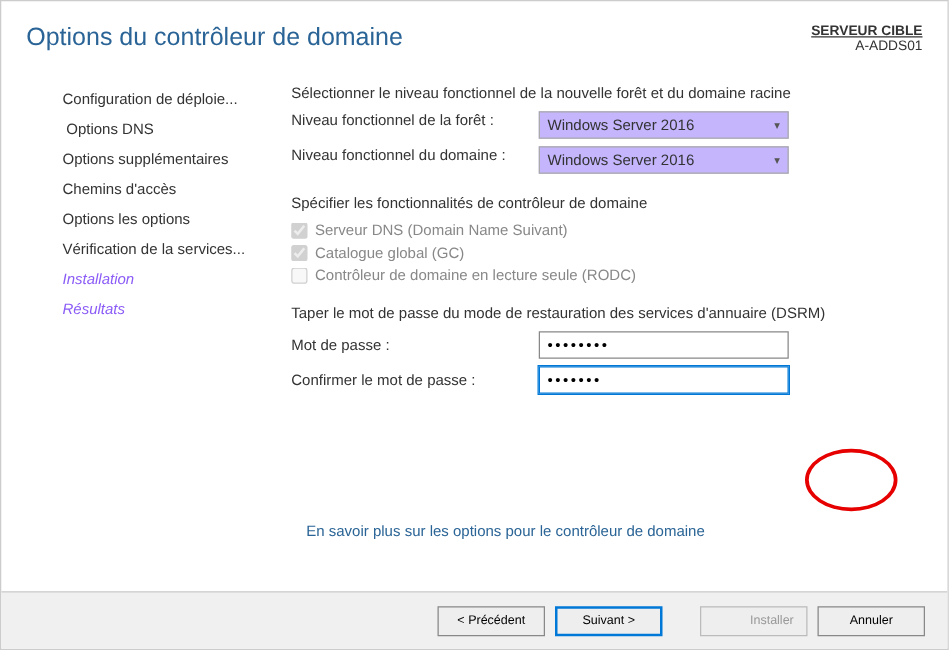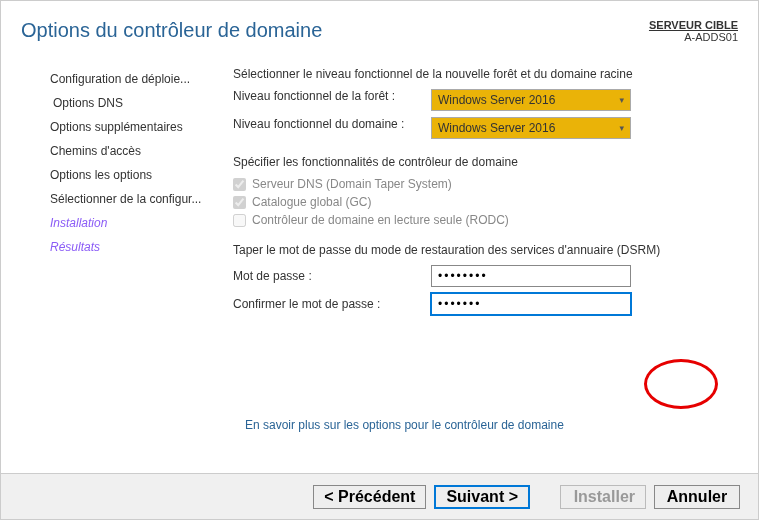--- a/index.html
+++ b/index.html
@@ -18,7 +18,7 @@
 .content { flex: 1; padding: 14px 20px 0 14px; font-size: 12px; color: #333; position: relative; }
 .row { display: flex; align-items: flex-start; margin-bottom: 6px; }
 .row-label { width: 198px; }
-.select { width: 200px; height: 22px; border: 1px solid #aaa; background: #eab308; display: flex; align-items: center; justify-content: space-between; padding: 0 6px; font-size: 12px; color: #333; }
+.select { width: 200px; height: 22px; border: 1px solid #aaa; background: #c4b5fd; display: flex; align-items: center; justify-content: space-between; padding: 0 6px; font-size: 12px; color: #333; }
 .select .chev { font-size: 9px; color: #555; }
 .section-head { margin-top: 16px; margin-bottom: 8px; }
 .checkbox-row { display: flex; align-items: center; margin-bottom: 4px; }

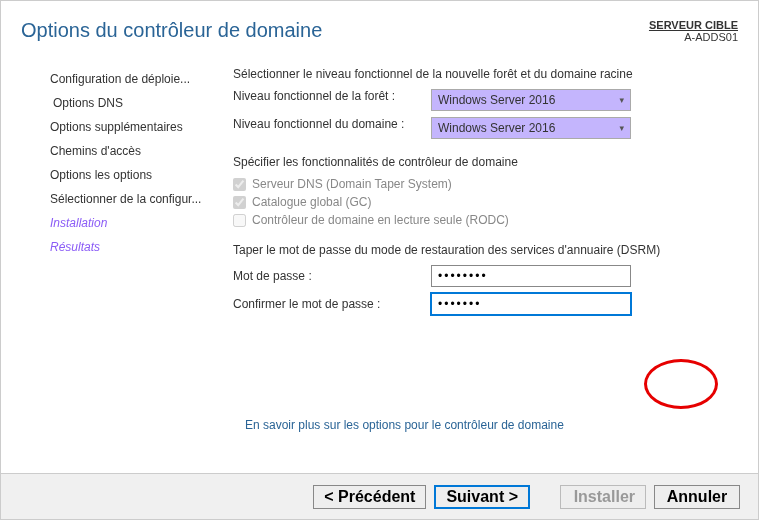--- a/index.html
+++ b/index.html
@@ -82,7 +82,7 @@
 
     <div class="checkbox-row disabled">
       <input type="checkbox" checked="" disabled="" style="">
-      <span>Serveur DNS (Domain Taper System)</span>
+      <span>Serveur DNS (Domain Name Suivant)</span>
     </div>
     <div class="checkbox-row disabled">
       <input type="checkbox" checked="" disabled="" style="">

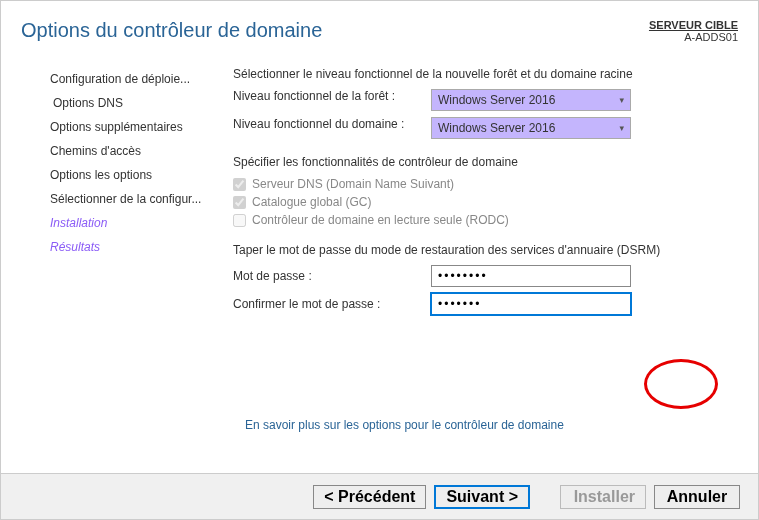--- a/index.html
+++ b/index.html
@@ -53,7 +53,7 @@
       <div class="sidebar-item">Options supplémentaires</div>
       <div class="sidebar-item">Chemins d'accès</div>
       <div class="sidebar-item">Options les options</div>
-      <div class="sidebar-item">Sélectionner de la configur...</div>
+      <div class="sidebar-item">Vérification de la services...</div>
       <div class="sidebar-item disabled">Installation</div>
       <div class="sidebar-item disabled">Résultats</div>
     </div>

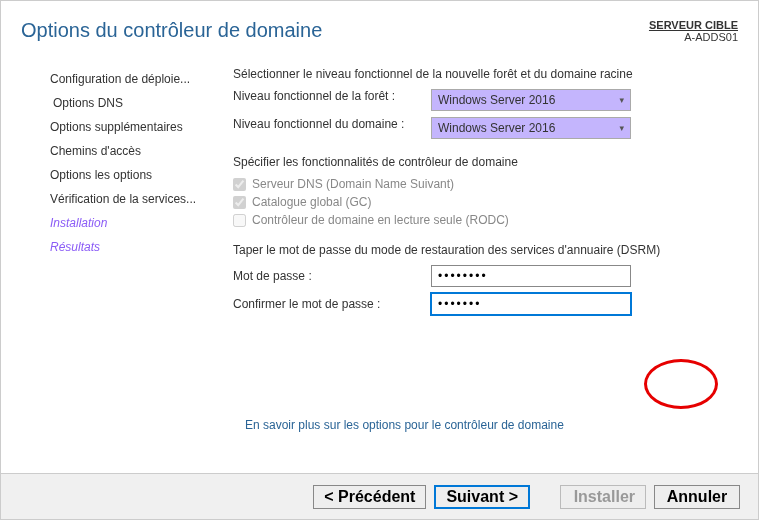--- a/index.html
+++ b/index.html
@@ -31,7 +31,7 @@
 .red-circle { position: absolute; border: 3px solid #e60000; border-radius: 50%; width: 74px; height: 50px; left: 425px; top: 306px; pointer-events: none; z-index: 10; }
 .more-link { color: #2a6496; font-size: 12px; position: absolute; bottom: 16px; left: 26px; cursor: pointer; }
 .footer { position: absolute; bottom: 0; left: 0; right: 0; height: 46px; border-top: 1px solid #ccc; display: flex; align-items: center; justify-content: flex-end; padding: 0 18px; gap: 8px; background: #f0f0f0; }
-.btn { min-width: 86px; height: 24px; font-size: 16px; border: 1px solid #888; background: #eee; cursor: pointer; padding: 0 10px; font-weight: bold; }
+.btn { min-width: 86px; height: 24px; font-size: 10px; border: 1px solid #888; background: #eee; cursor: pointer; padding: 0 10px; }
 .btn.primary { border: 2px solid #0078d7; background: #eee; }
 .btn.disabled { color: #999; border-color: #bbb; cursor: default; text-align: right; }
 </style>

